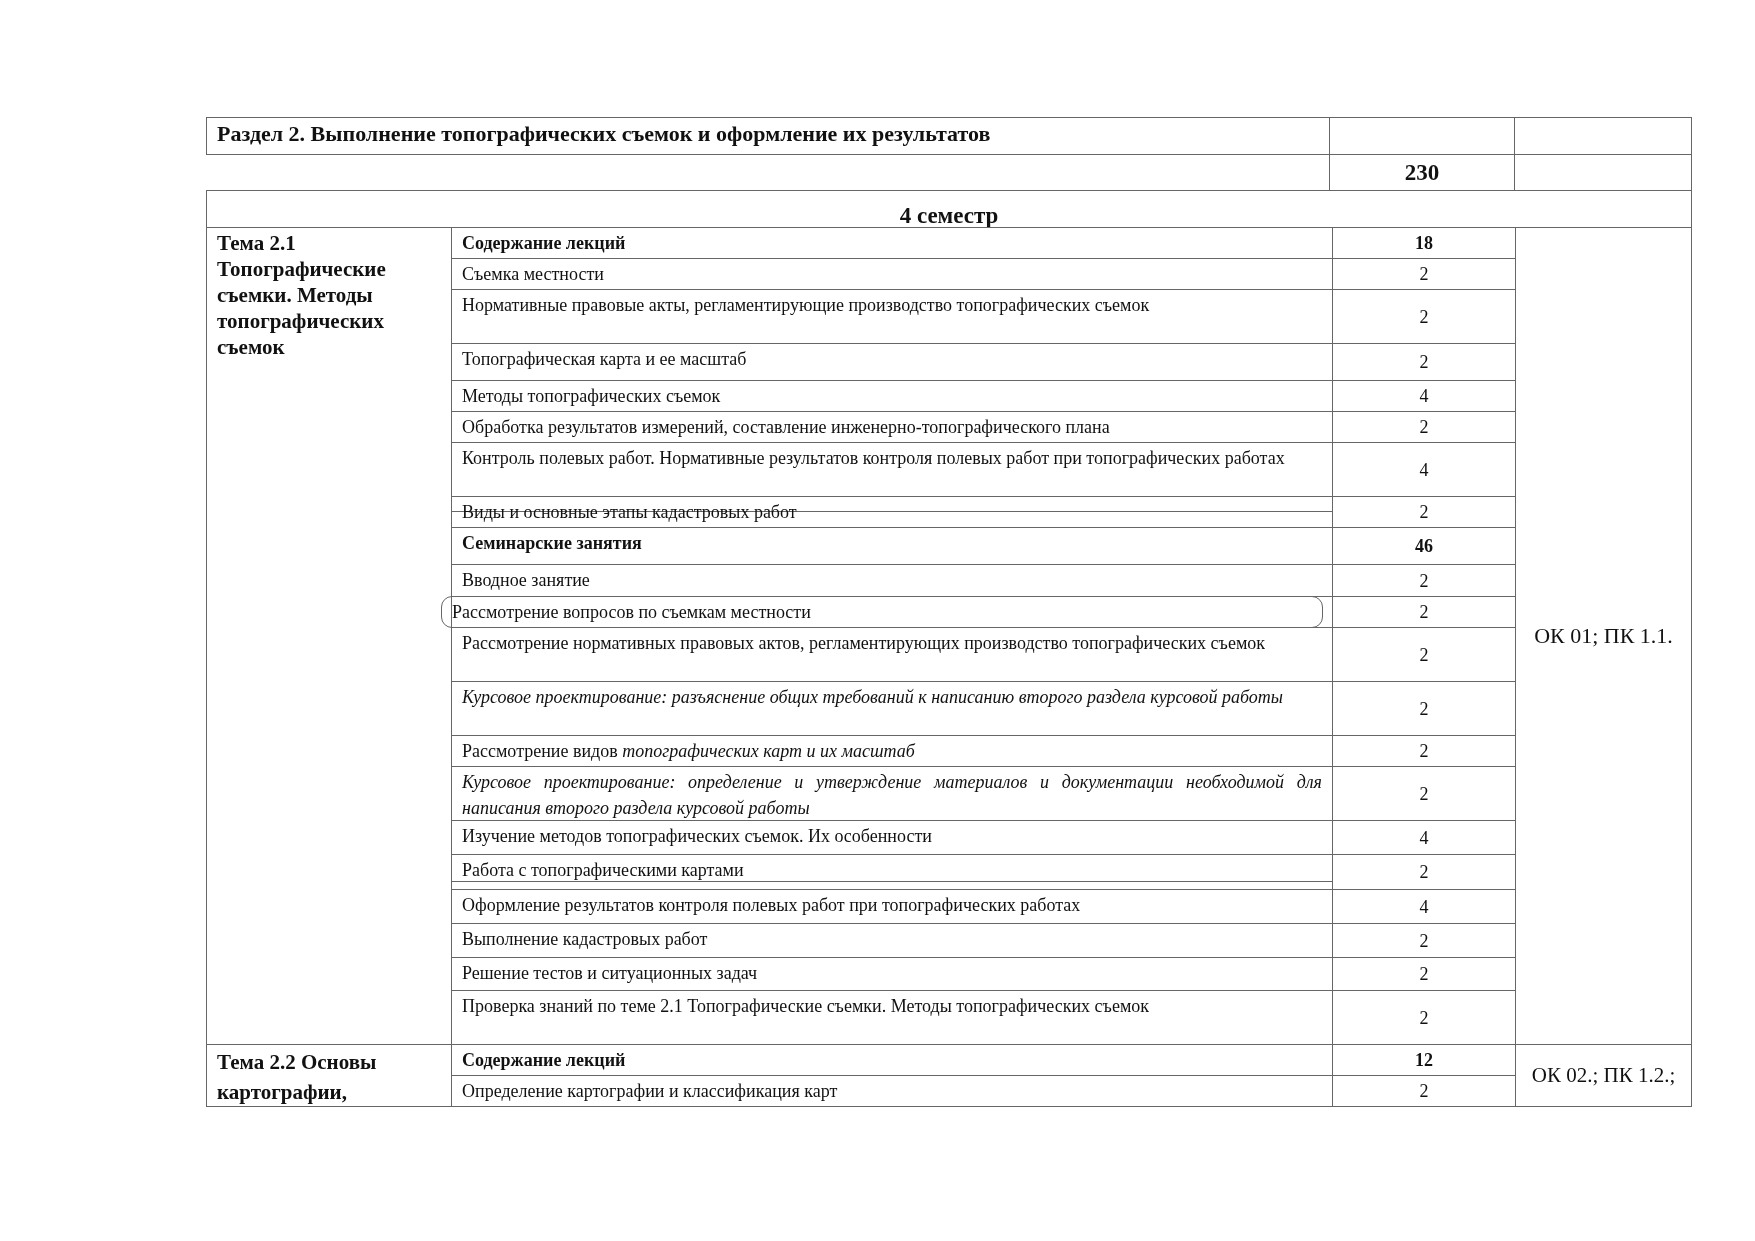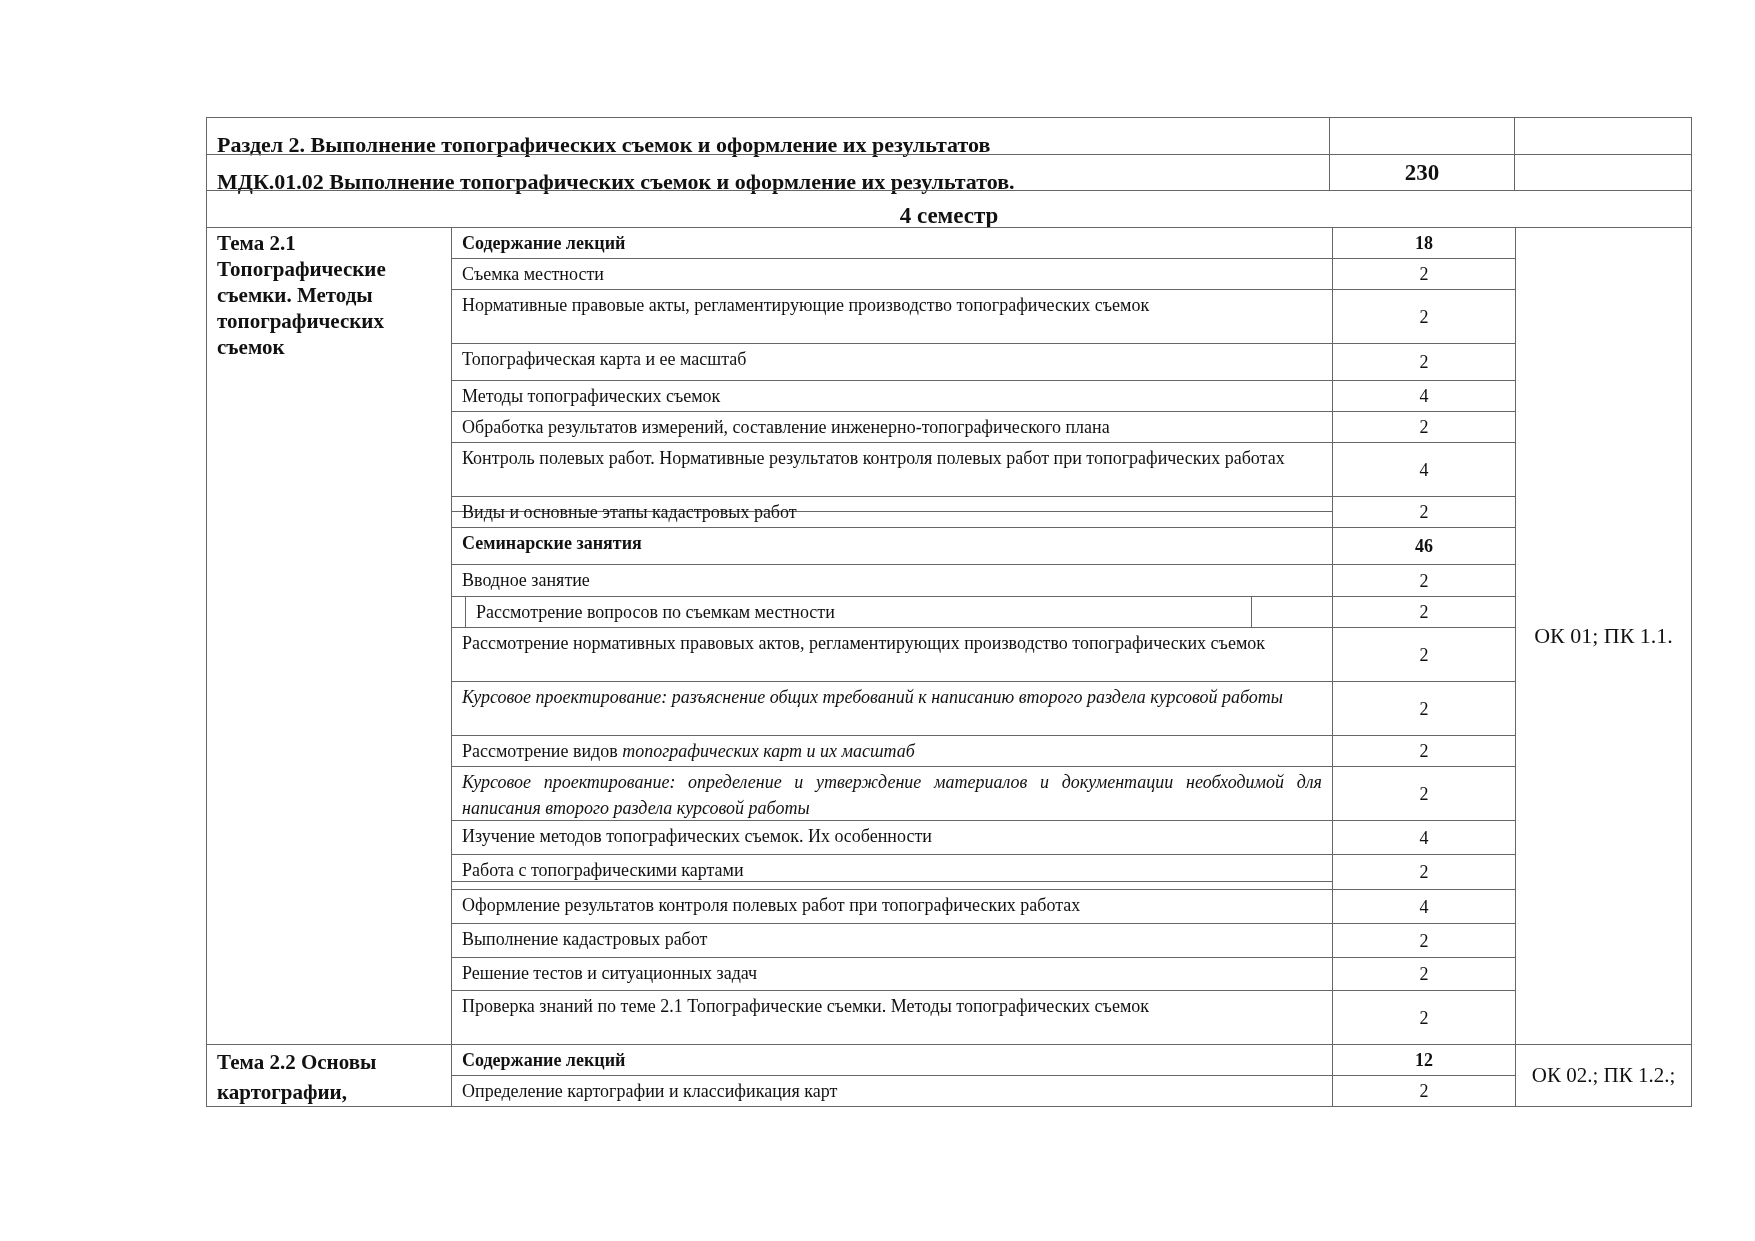--- a/index.html
+++ b/index.html
@@ -13,7 +13,7 @@
   .b { font-weight:bold; }
   .i { font-style:italic; }
   .num { text-align:center; display:flex; align-items:center; justify-content:center; }
-  .hdr { font-size:22px; padding:14px 10px; }
+  .hdr { font-size:22px; padding:3px 10px; }
   .sem { font-size:23px; text-align:center; padding-top:12px; }
   .code { text-align:center; display:flex; align-items:center; justify-content:center; font-size:22px; line-height:28px; }
 </style>

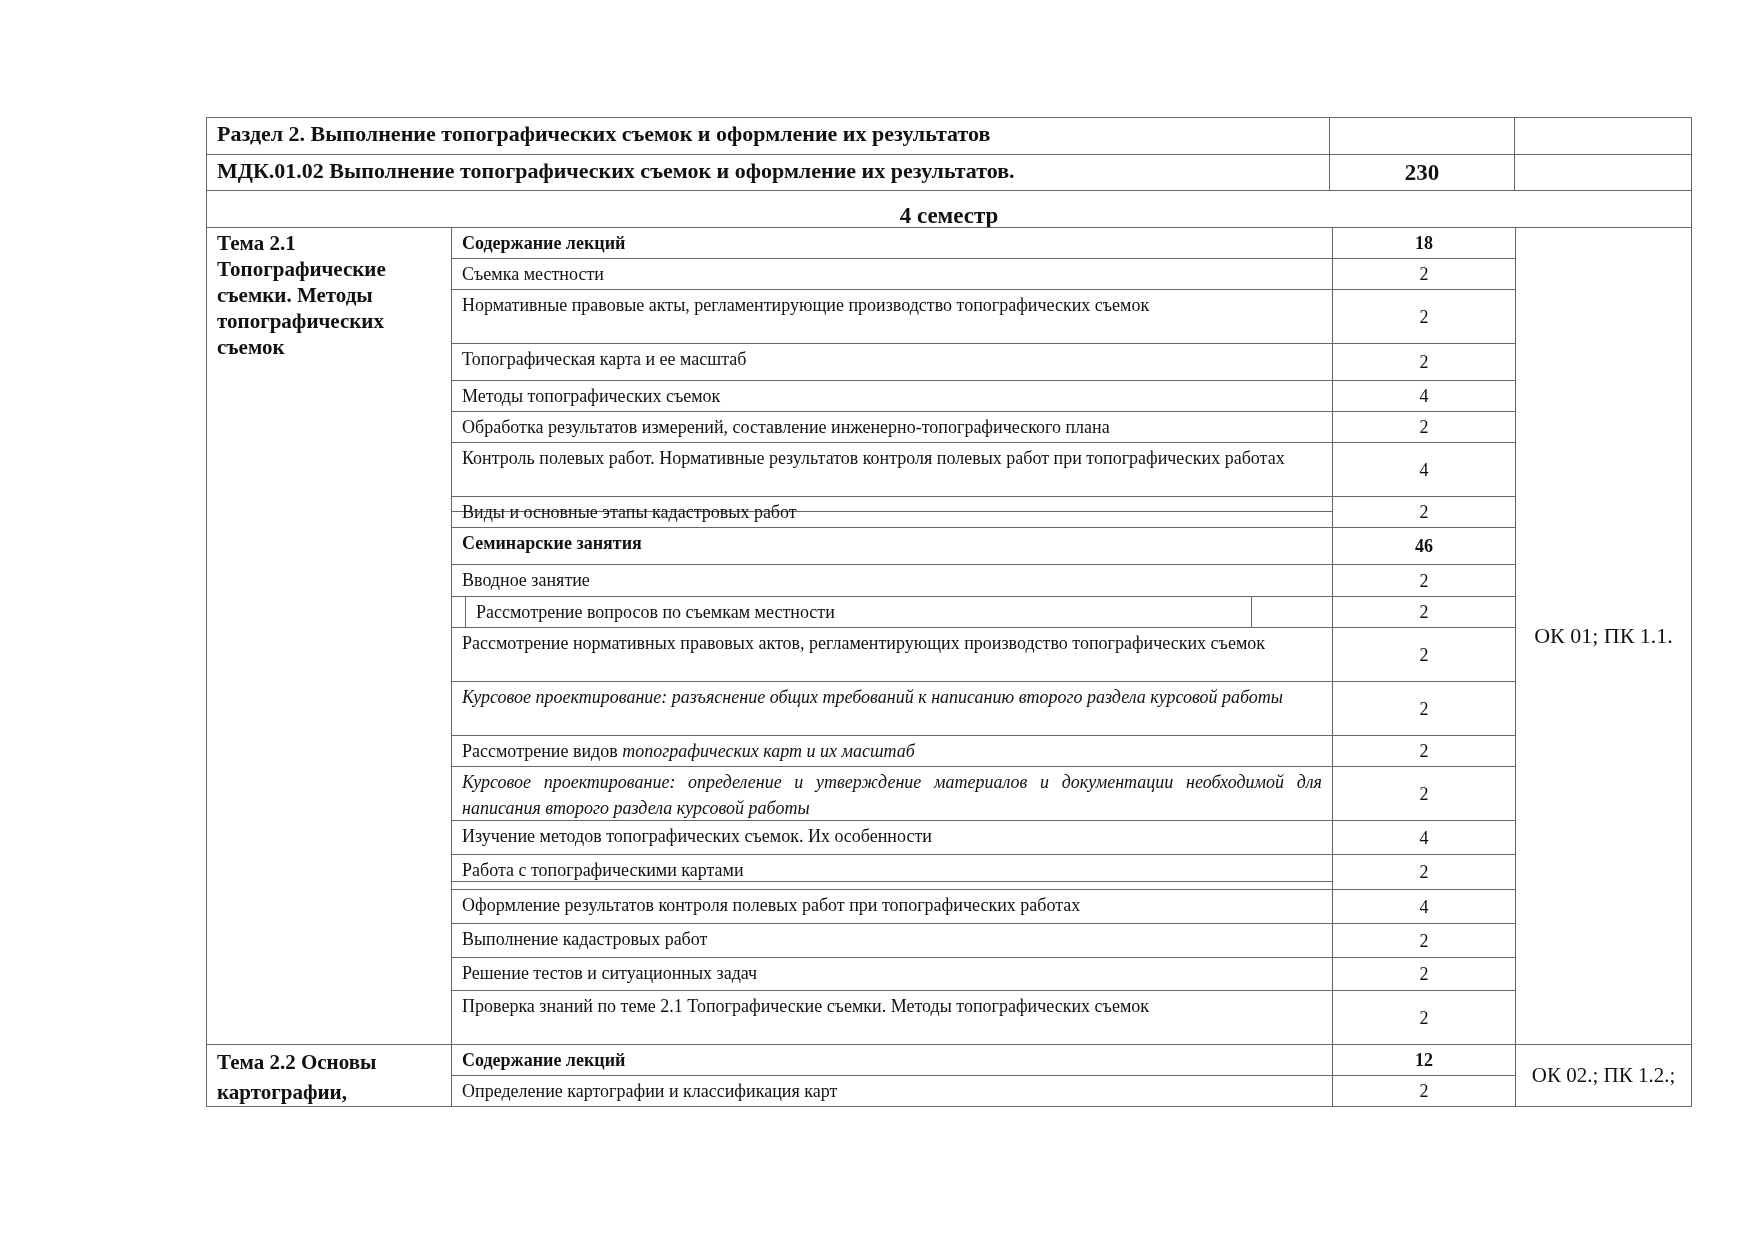--- a/index.html
+++ b/index.html
@@ -29,7 +29,6 @@
   </div>
 
   <div class="row" style="top:37px;height:36px;">
-    <div class="cell b hdr" style="left:0;width:1124px;height:37px;">МДК.01.02 Выполнение топографических съемок и оформление их результатов.</div>
     <div class="cell b num" style="left:1123px;width:186px;height:37px;font-size:23px;">230</div>
     <div class="cell" style="left:1308px;width:178px;height:37px;"></div>
   </div>

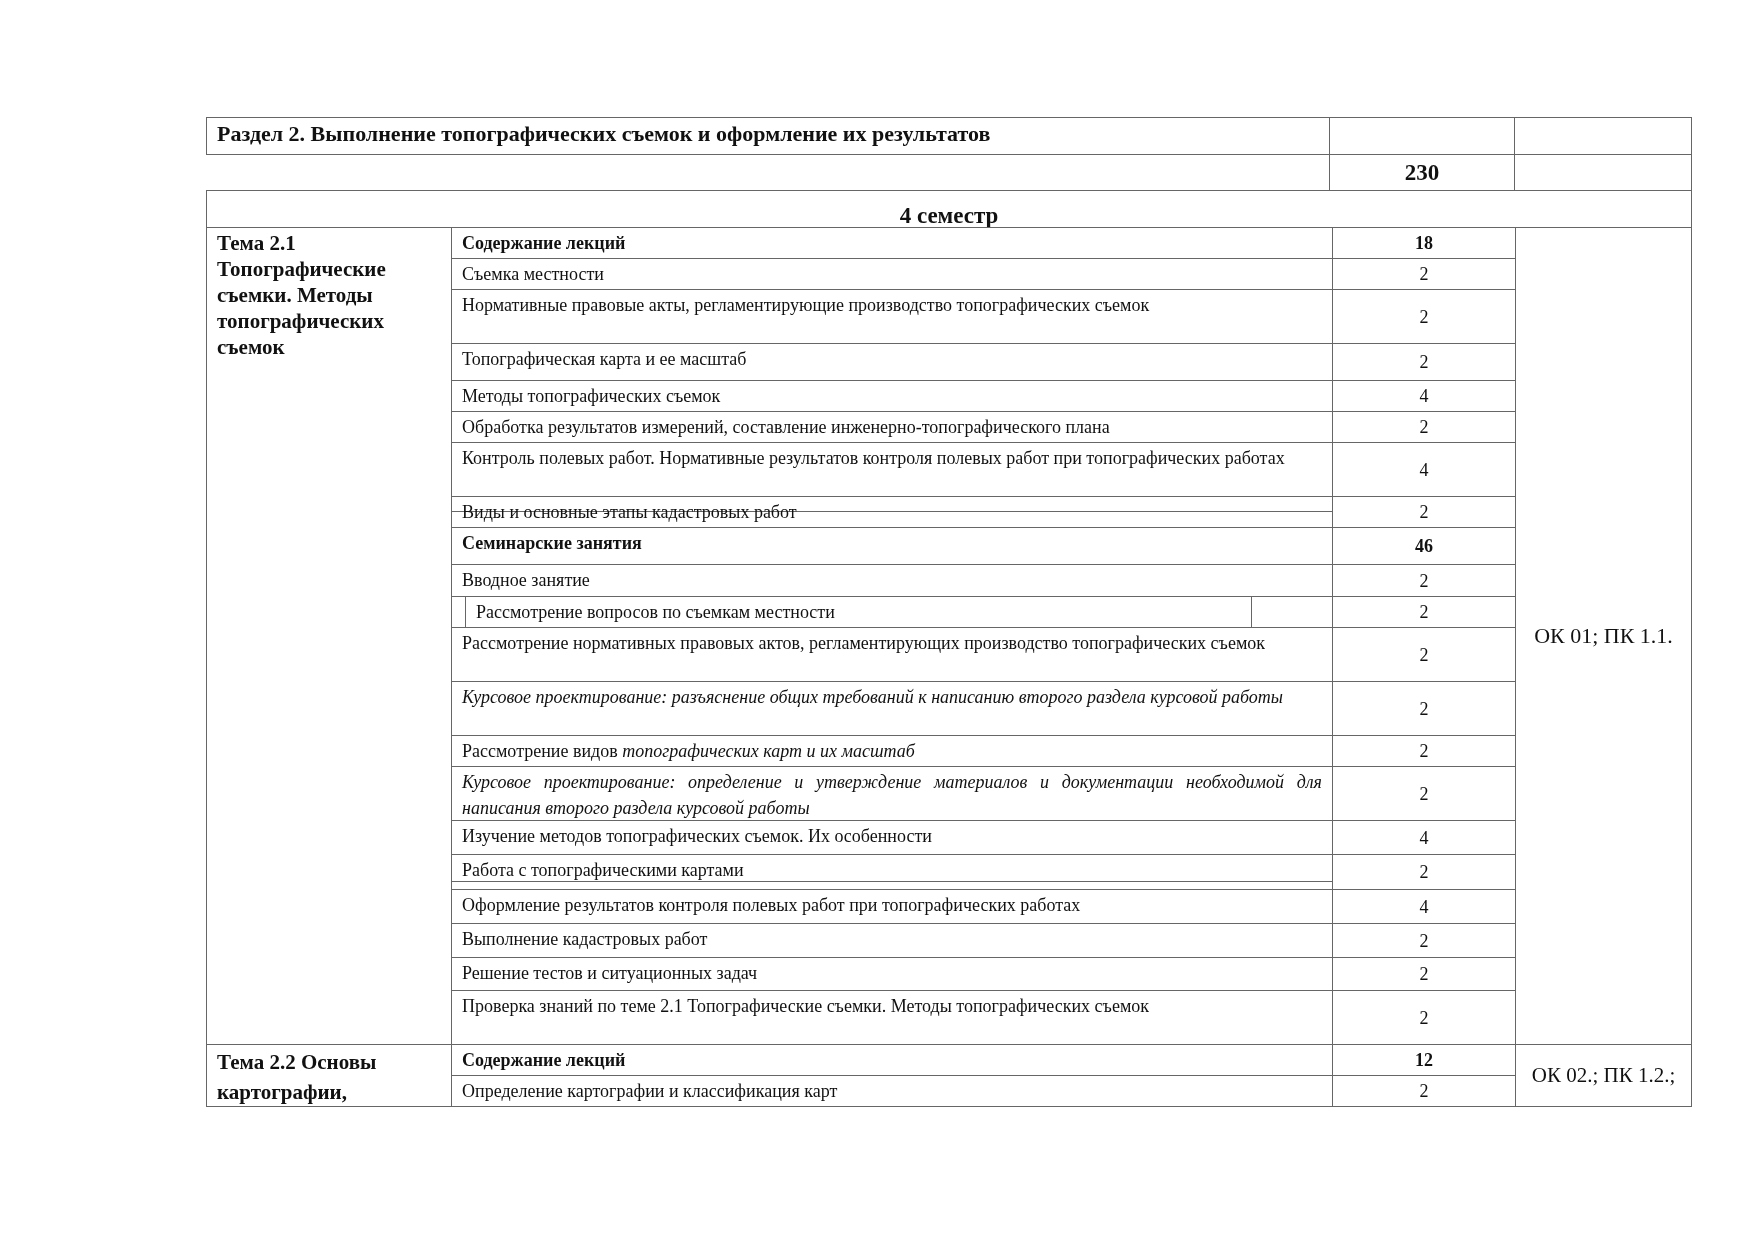--- a/index.html
+++ b/index.html
@@ -62,7 +62,7 @@
       <div class="cell num b" style="left: 1126px; top: 410px; width: 184px; height: 38px;">46</div>
       <div class="cell txt" style="left: 245px; top: 447px; height: 33px; width: 882px;">Вводное занятие</div>
       <div class="cell num" style="left: 1126px; top: 447px; width: 184px; height: 33px;">2</div>
-      <div class="cell txt" style="left: 259px; top: 479px; height: 32px; width: 787px;">Рассмотрение вопросов по съемкам местности</div>
+      <div class="cell txt" style="left: 235px; top: 479px; height: 32px; width: 882px; border-radius: 11px;">Рассмотрение вопросов по съемкам местности</div>
       <div class="cell num" style="left: 1126px; top: 479px; width: 184px; height: 32px;">2</div>
       <div class="cell txt" style="left: 245px; top: 510px; height: 55px; width: 882px;">Рассмотрение нормативных правовых актов, регламентирующих производство топографических съемок</div>
       <div class="cell num" style="left: 1126px; top: 510px; width: 184px; height: 55px;">2</div>

